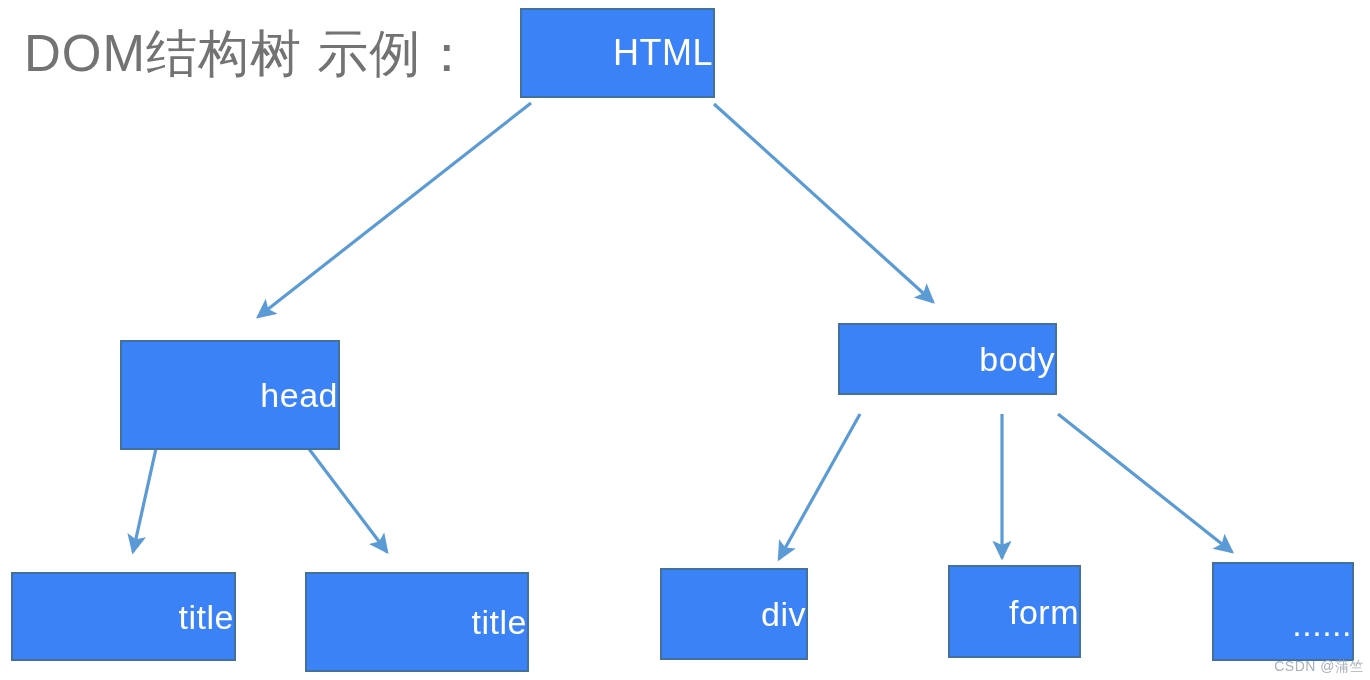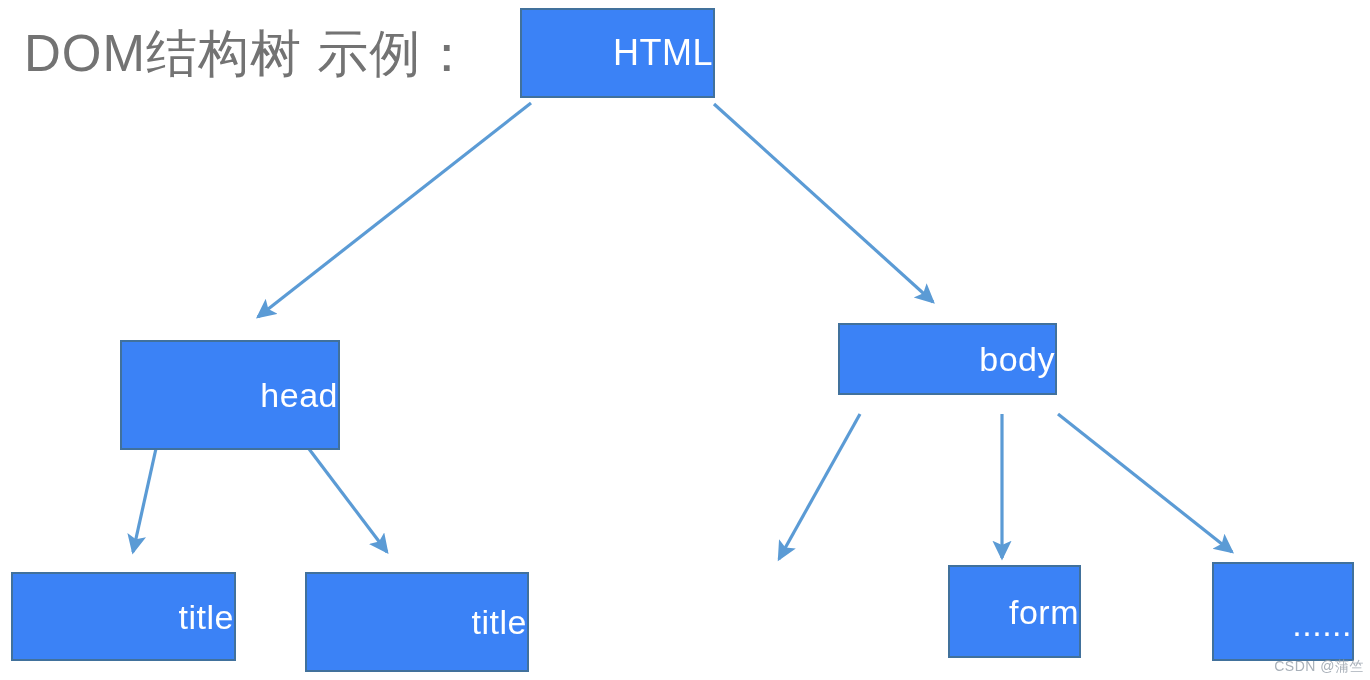--- a/index.html
+++ b/index.html
@@ -124,6 +124,9 @@
     <span class="node-label">title</span>
   </div>
 
+  <div class="node n-div">
+    <span class="node-label">div</span>
+  </div>
 
   <div class="node n-form">
     <span class="node-label">form</span>

